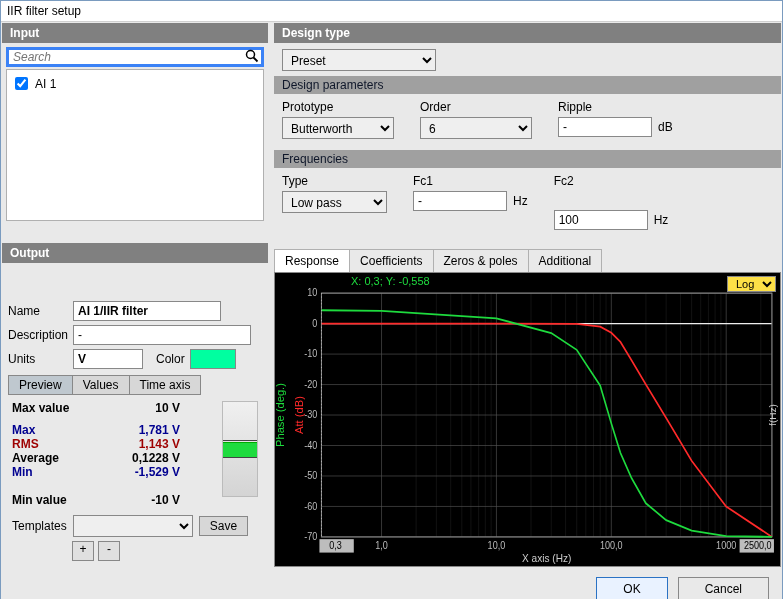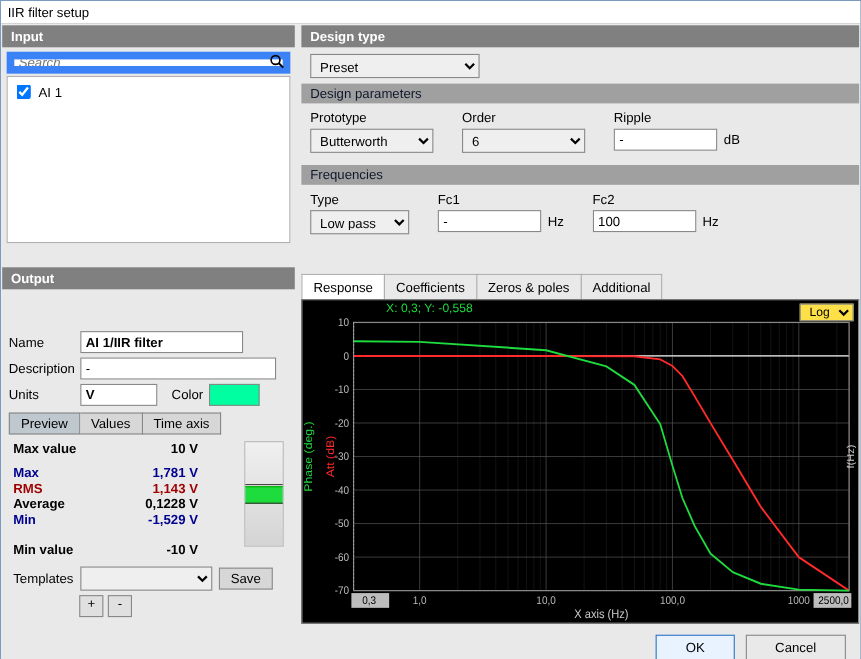--- a/index.html
+++ b/index.html
@@ -16,7 +16,7 @@
   .panel-body { padding: 6px 8px 8px 8px; }
 
   .search-wrap { position: relative; margin: 4px 4px 2px 4px; }
-  .search-in { width: 100%; height: 20px; border: 7px solid #3b82f6; padding: 2px 4px; font-size: 12px; font-style: italic; color: #888; }
+  .search-in { width: 100%; height: 20px; border: 3px solid #3b82f6; padding: 2px 4px; font-size: 12px; font-style: italic; color: #888; }
   .search-icon { position: absolute; right: 5px; top: 2px; font-size: 14px; font-weight: bold; }
 
   .chanlist { background: #fff; border: 1px solid #b0b0b0; margin: 0 4px 4px 4px; height: 152px; padding: 4px; }

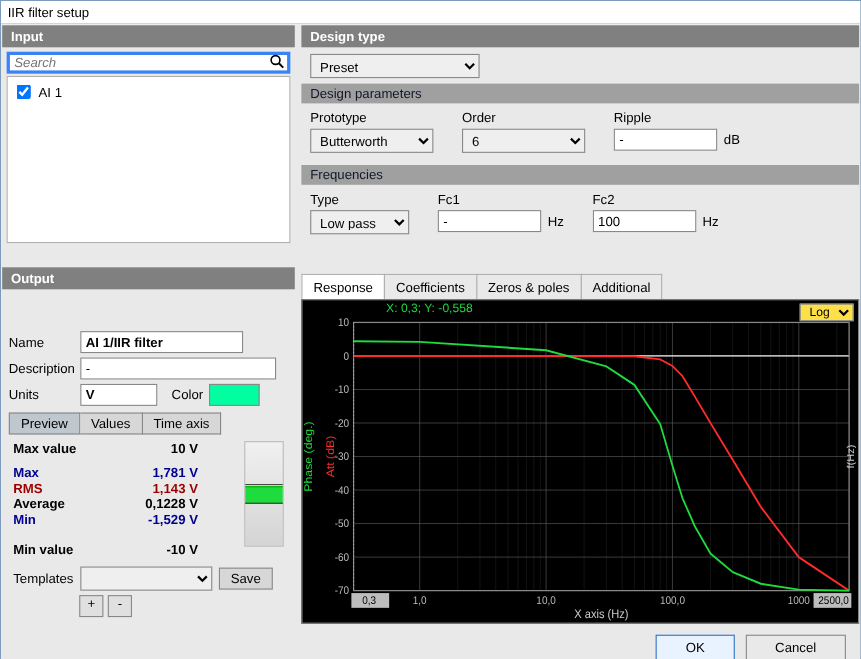--- a/index.html
+++ b/index.html
@@ -133,7 +133,7 @@
           <div class="param-grid">
             <div class="param-col">
               <span class="param-lab">Type</span>
-              <select class="sel" style="width:90px;"><option>Low pass</option></select>
+              <select class="sel" style="width:105px;"><option>Low pass</option></select>
             </div>
             <div class="param-col">
               <span class="param-lab">Fc1</span>

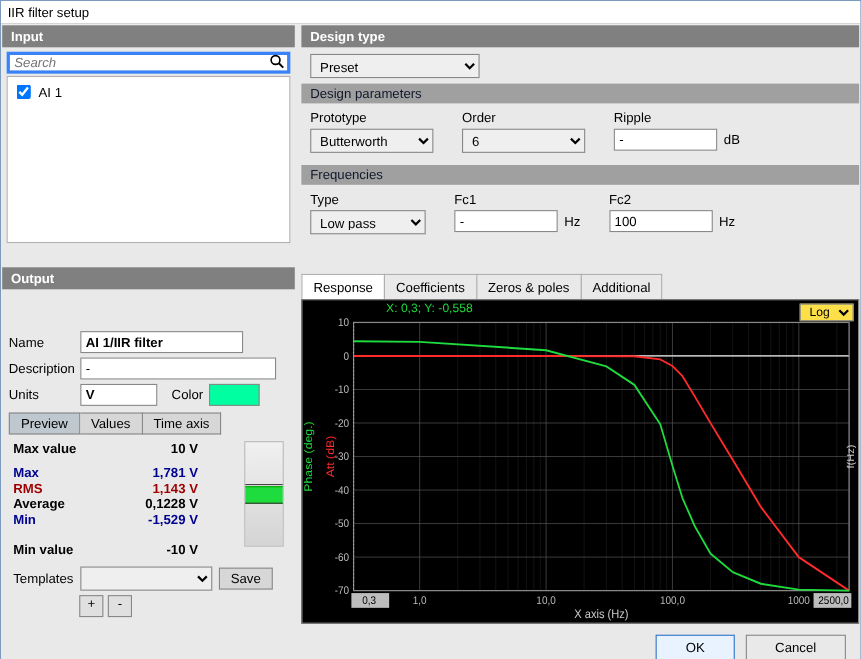--- a/index.html
+++ b/index.html
@@ -144,7 +144,7 @@
             </div>
             <div class="param-col">
               <span class="param-lab">Fc2</span>
-              <div style="display:flex;align-items:center;gap:6px;">
+              <div style="display:flex;align-items:center;gap:6px;margin-top:19px;">
                 <input class="txt" style="width: 94px;" value="100">
                 <span>Hz</span>
               </div>

